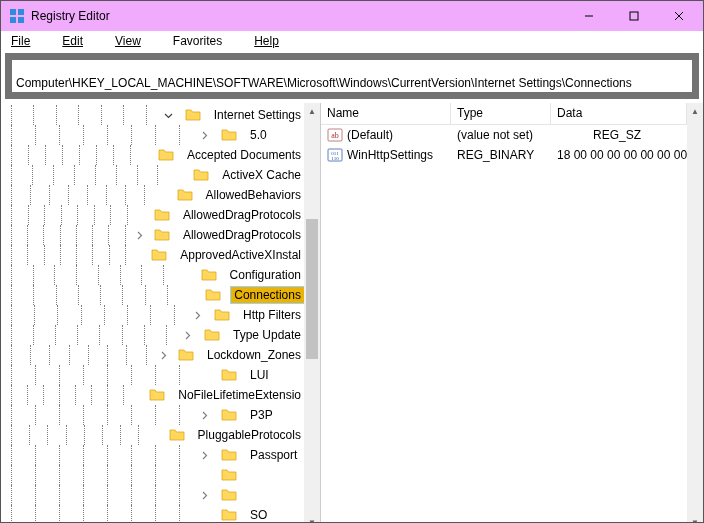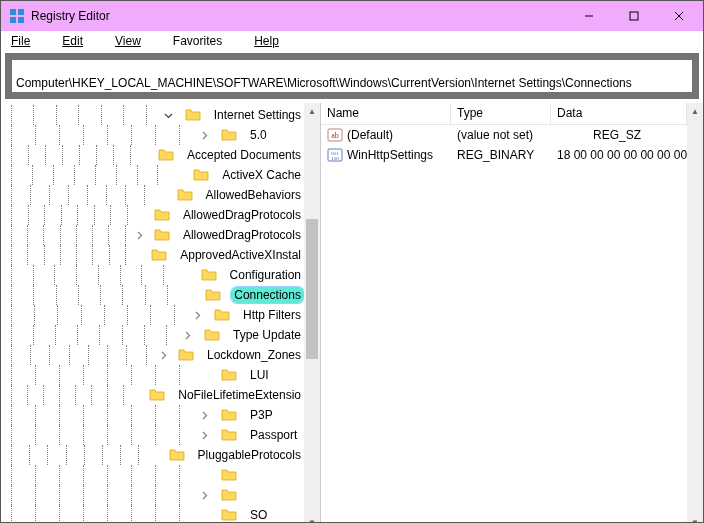--- a/index.html
+++ b/index.html
@@ -109,9 +109,8 @@
     padding: 1px 3px;
   }
   .node-label.selected {
-    background: #5eead4;
+    background: #eab308;
     outline: 1px solid #99d1ff;
-    border-radius: 6px;
   }
   .parent-label {
     padding: 1px 3px;

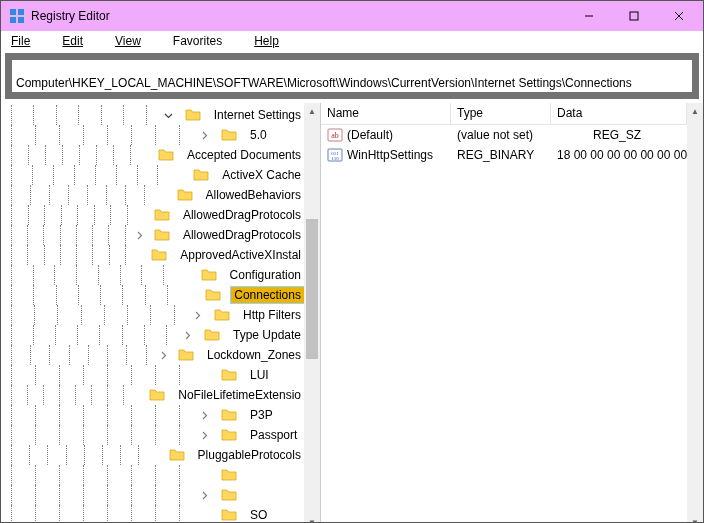--- a/index.html
+++ b/index.html
@@ -536,6 +536,23 @@
           <span class="depthline"></span>
           <span class="depthline"></span>
           <span class="depthline"></span>
+          <span class="exp none"></span>
+          <span class="folder">
+            <svg width="16" height="16" viewBox="0 0 16 16">
+              <path d="M1 3 h5 l1.5 2 H15 v8 H1 z" fill="#ffd75e" stroke="#d6a200" stroke-width="0.7"></path>
+            </svg>
+          </span>
+          <span class="node-label ">PluggableProtocols</span>
+        </div>
+        <div class="tree-row">
+          <span class="depthline"></span>
+          <span class="depthline"></span>
+          <span class="depthline"></span>
+          <span class="depthline"></span>
+          <span class="depthline"></span>
+          <span class="depthline"></span>
+          <span class="depthline"></span>
+          <span class="depthline"></span>
           <span class="exp ">
             <svg width="9" height="9" viewBox="0 0 9 9">
               <path d="M3 1 L6.5 4.5 L3 8" fill="none" stroke="#808080" stroke-width="1.2"></path>
@@ -547,23 +564,6 @@
             </svg>
           </span>
           <span class="node-label ">Passport</span>
-        </div>
-        <div class="tree-row">
-          <span class="depthline"></span>
-          <span class="depthline"></span>
-          <span class="depthline"></span>
-          <span class="depthline"></span>
-          <span class="depthline"></span>
-          <span class="depthline"></span>
-          <span class="depthline"></span>
-          <span class="depthline"></span>
-          <span class="exp none"></span>
-          <span class="folder">
-            <svg width="16" height="16" viewBox="0 0 16 16">
-              <path d="M1 3 h5 l1.5 2 H15 v8 H1 z" fill="#ffd75e" stroke="#d6a200" stroke-width="0.7"></path>
-            </svg>
-          </span>
-          <span class="node-label ">PluggableProtocols</span>
         </div>
         <div class="tree-row">
           <span class="depthline"></span>

